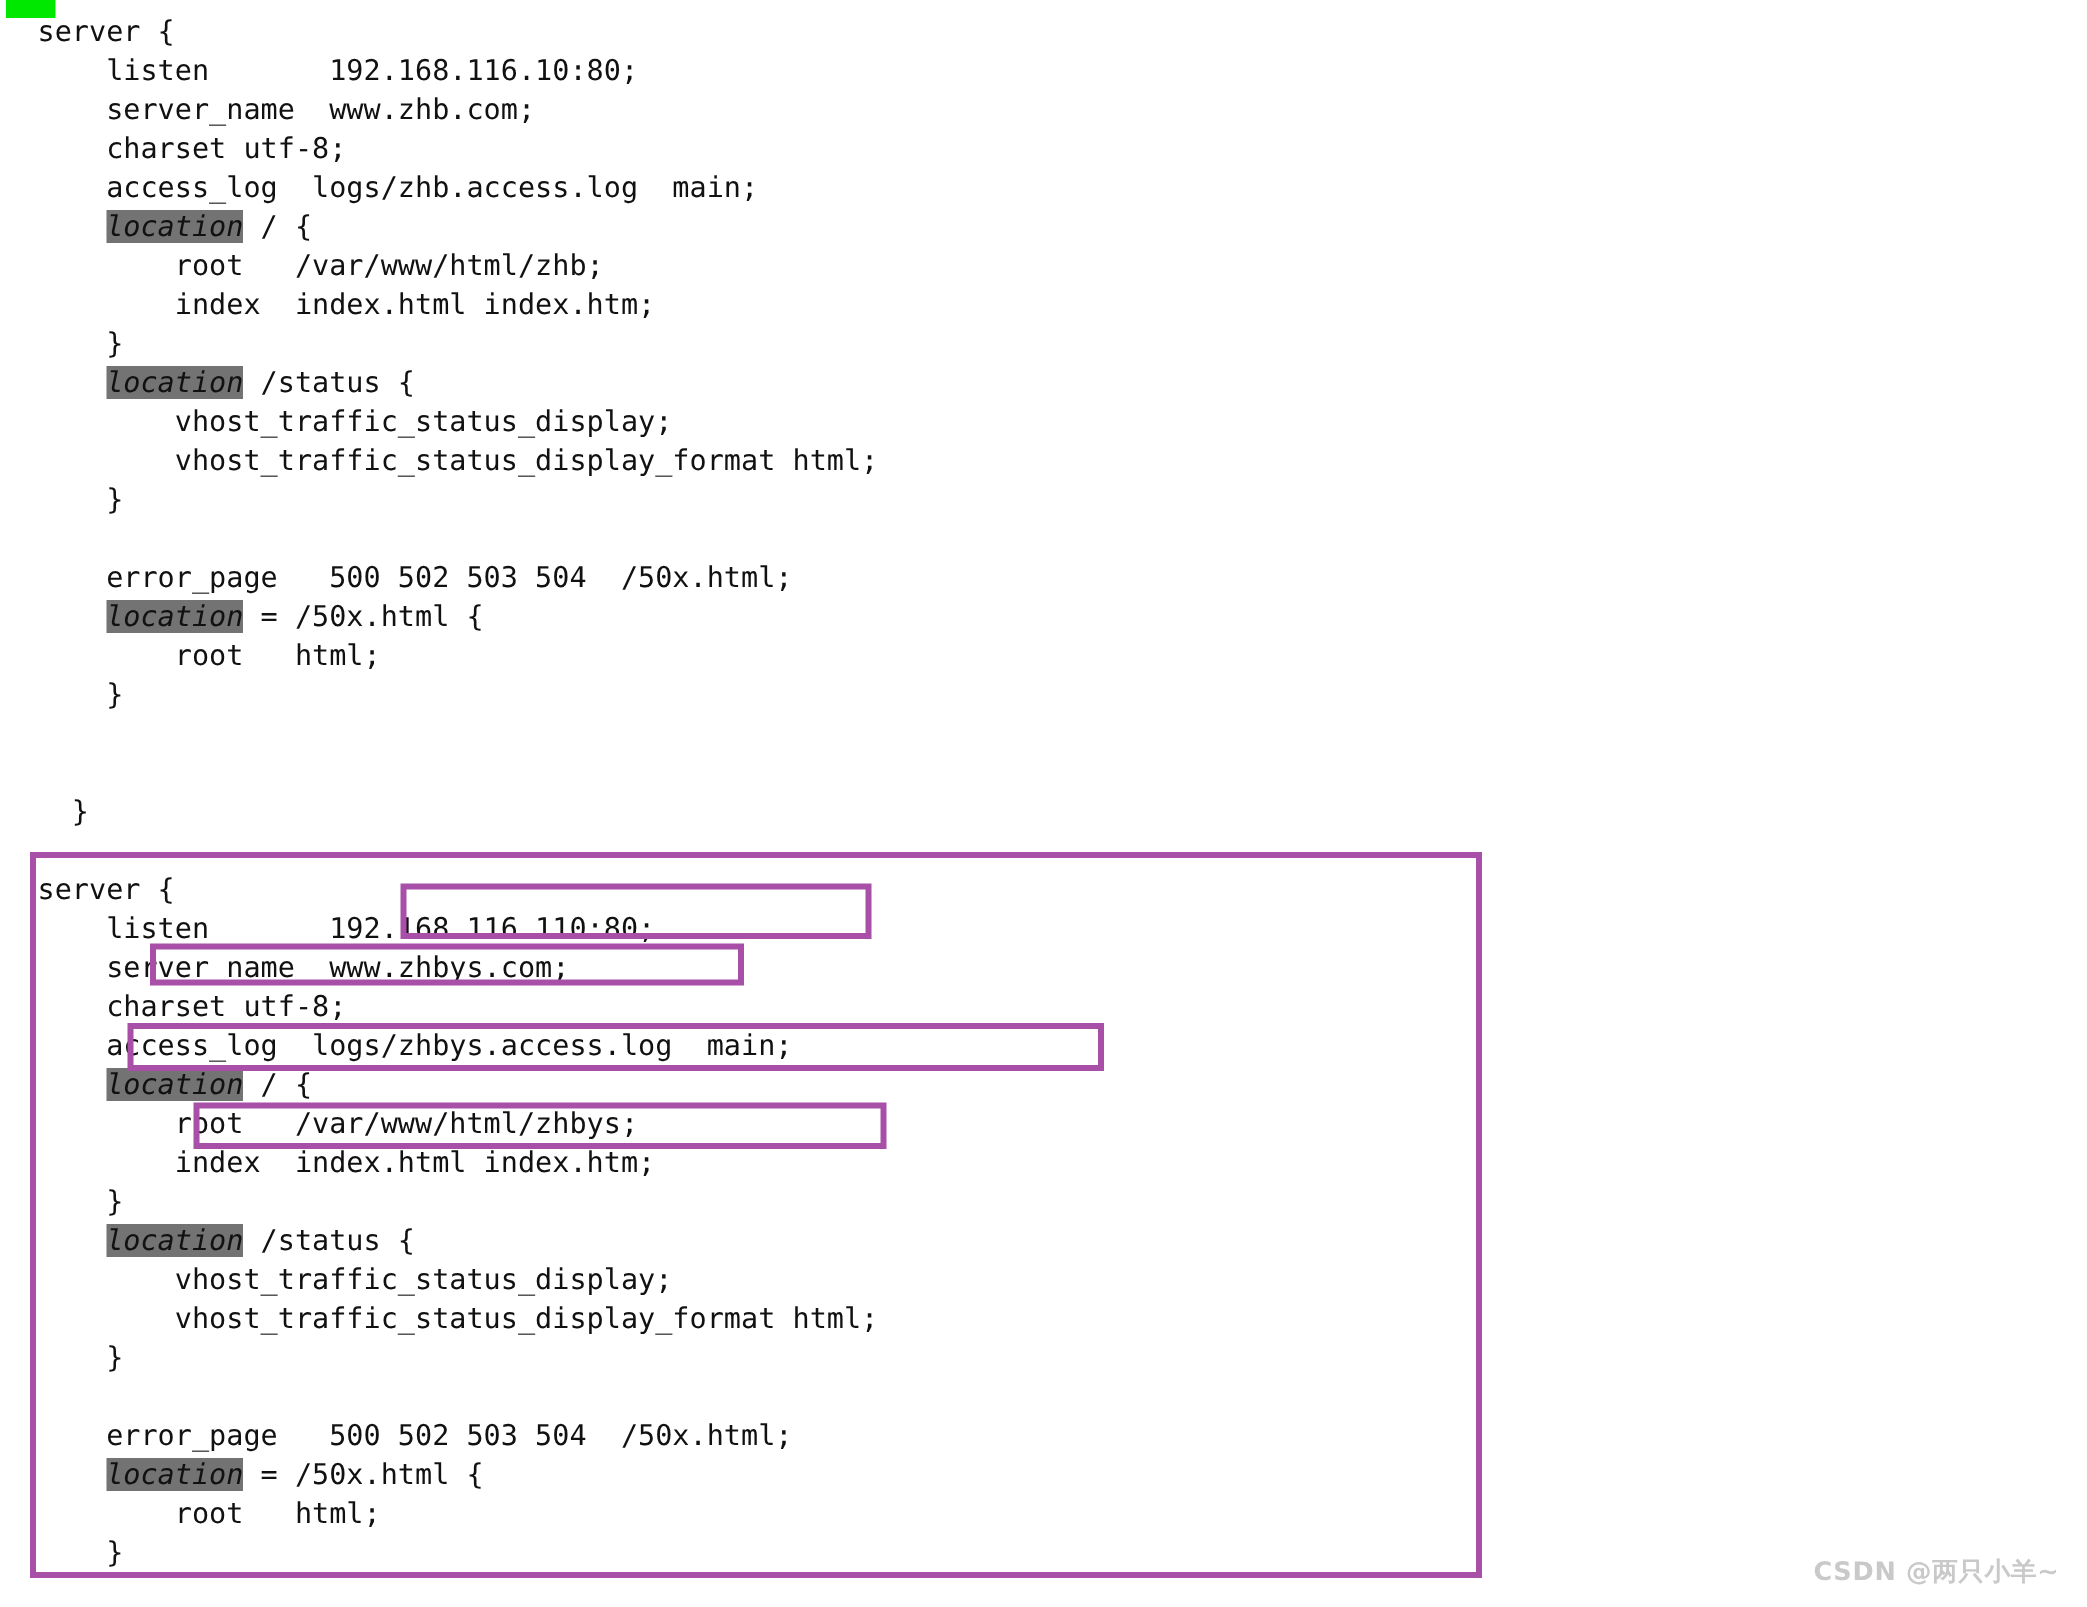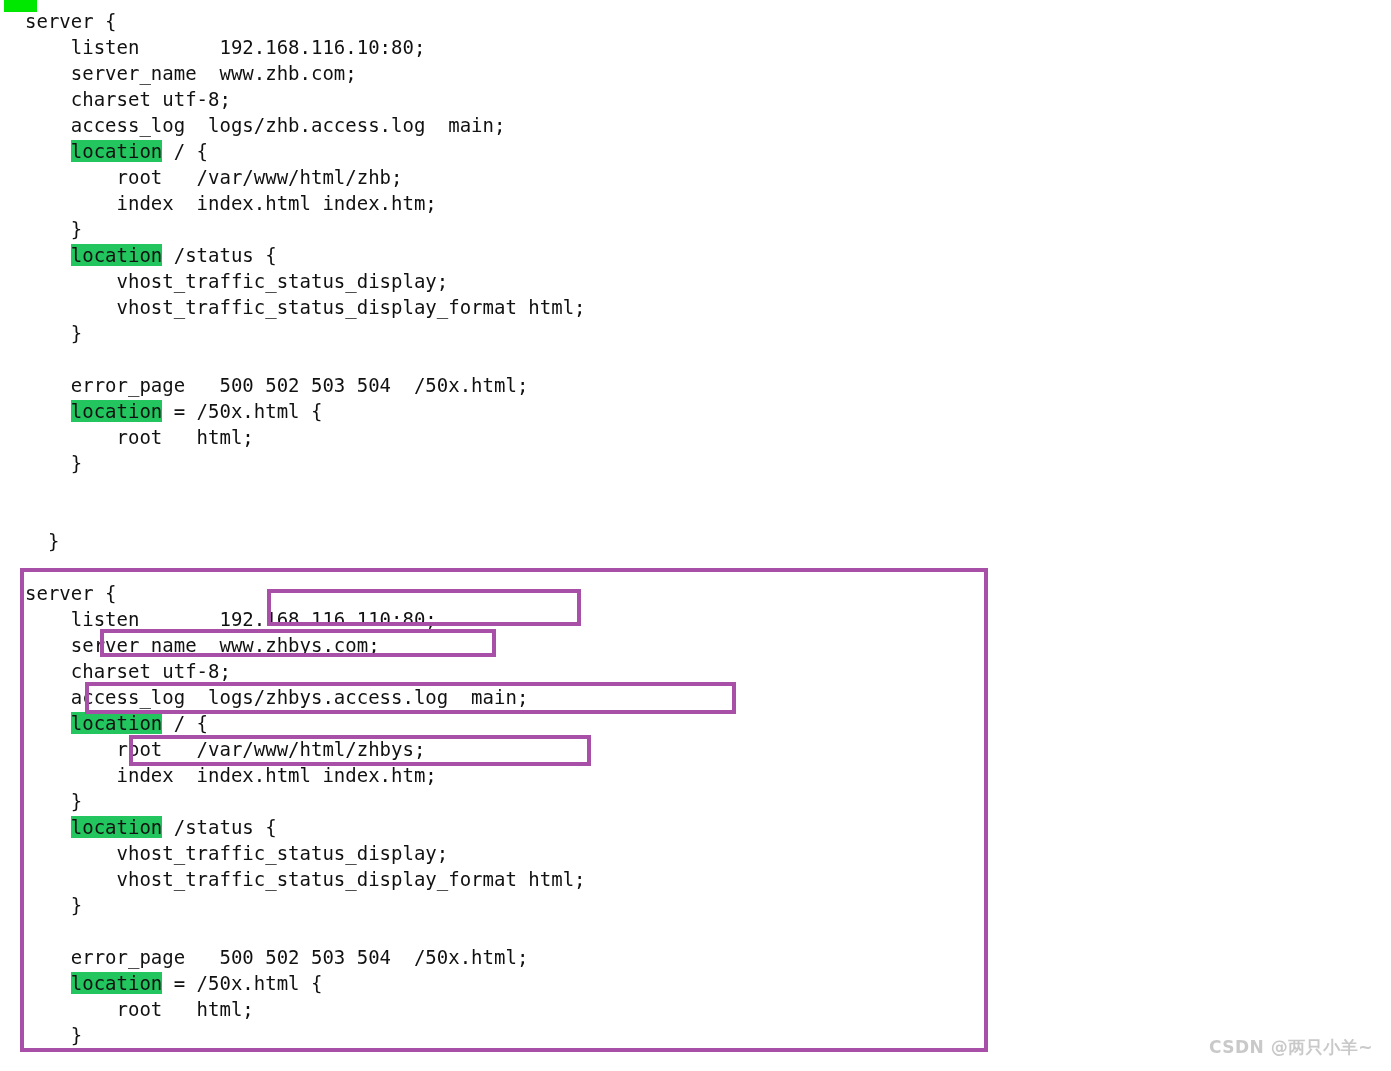--- a/index.html
+++ b/index.html
@@ -24,7 +24,7 @@
     letter-spacing:0px;
   }
   .code .ln{ display:block; height:26px; }
-  .hl{ background:#22c55e; color:#111111; }
+  .hl{ background:#737373; color:#111111;font-style:italic; }
 
   #block1{ left:25px; top:8px; }
   #block2{ left:25px; top:580px; }

